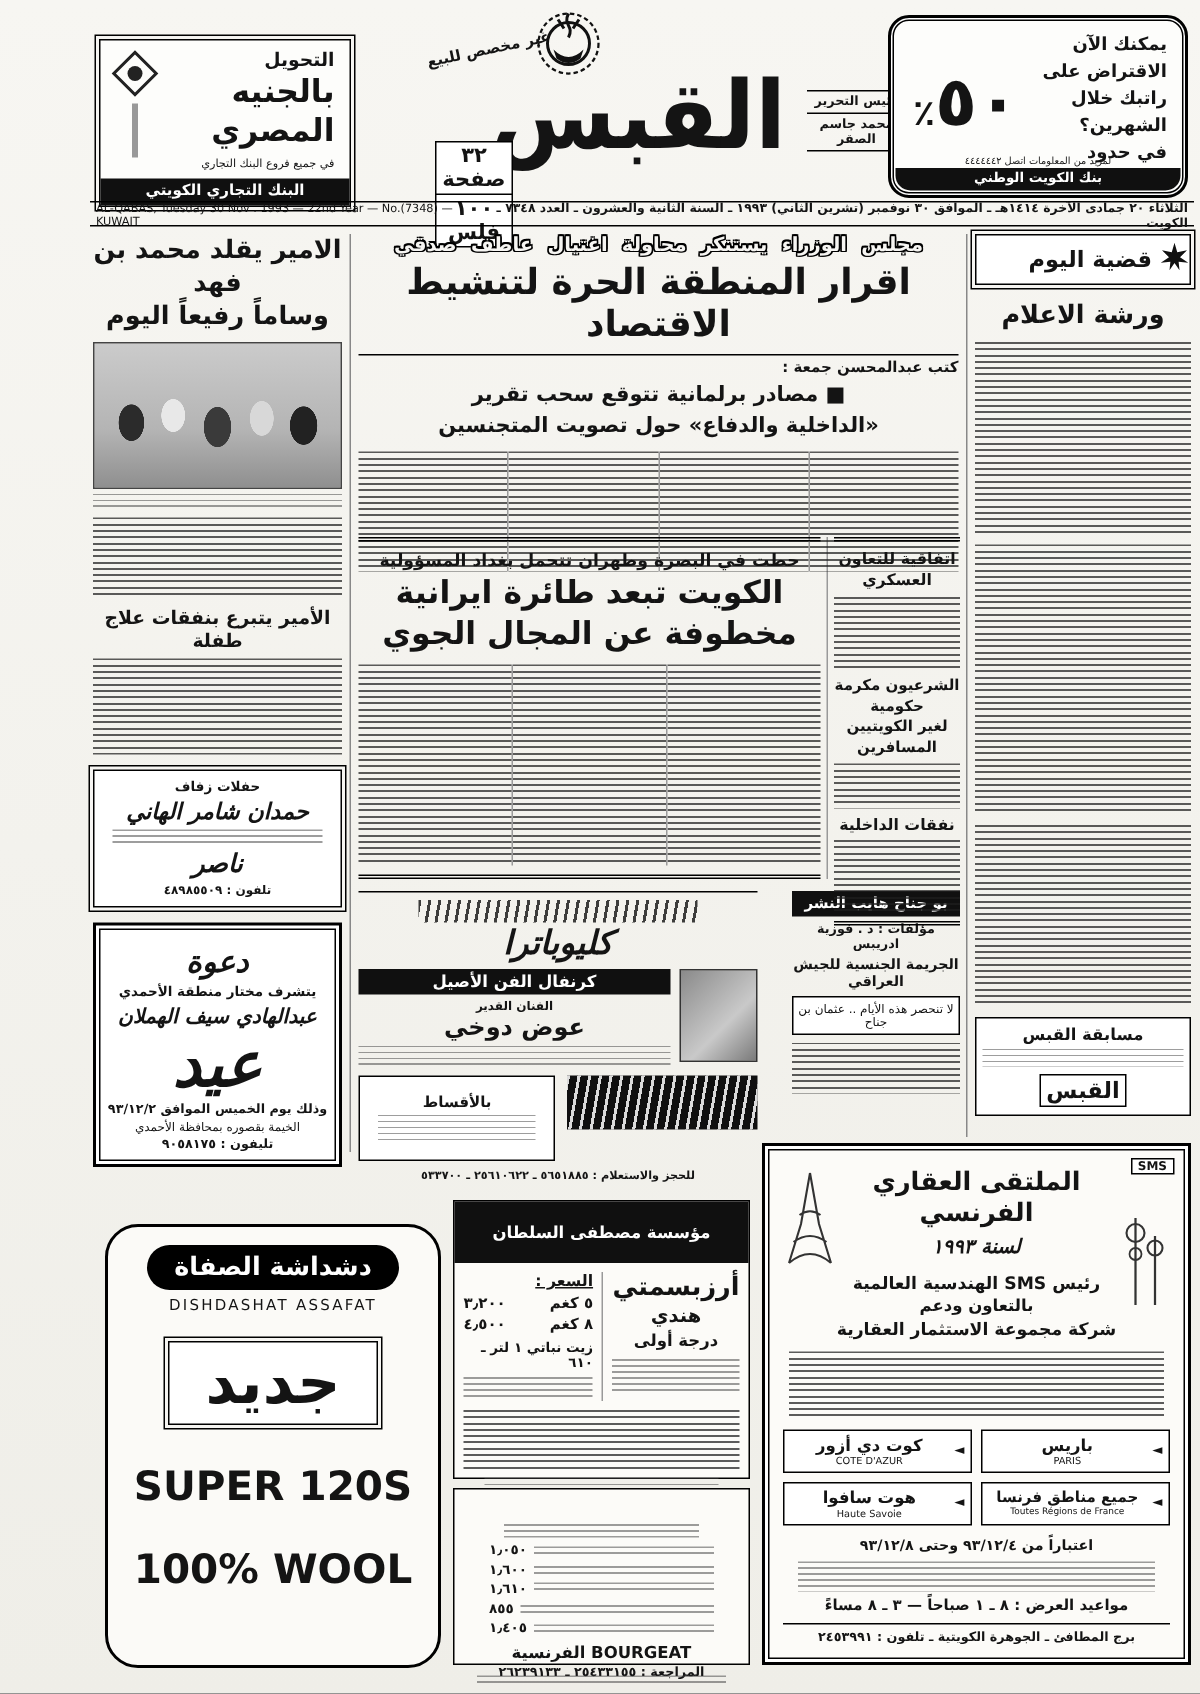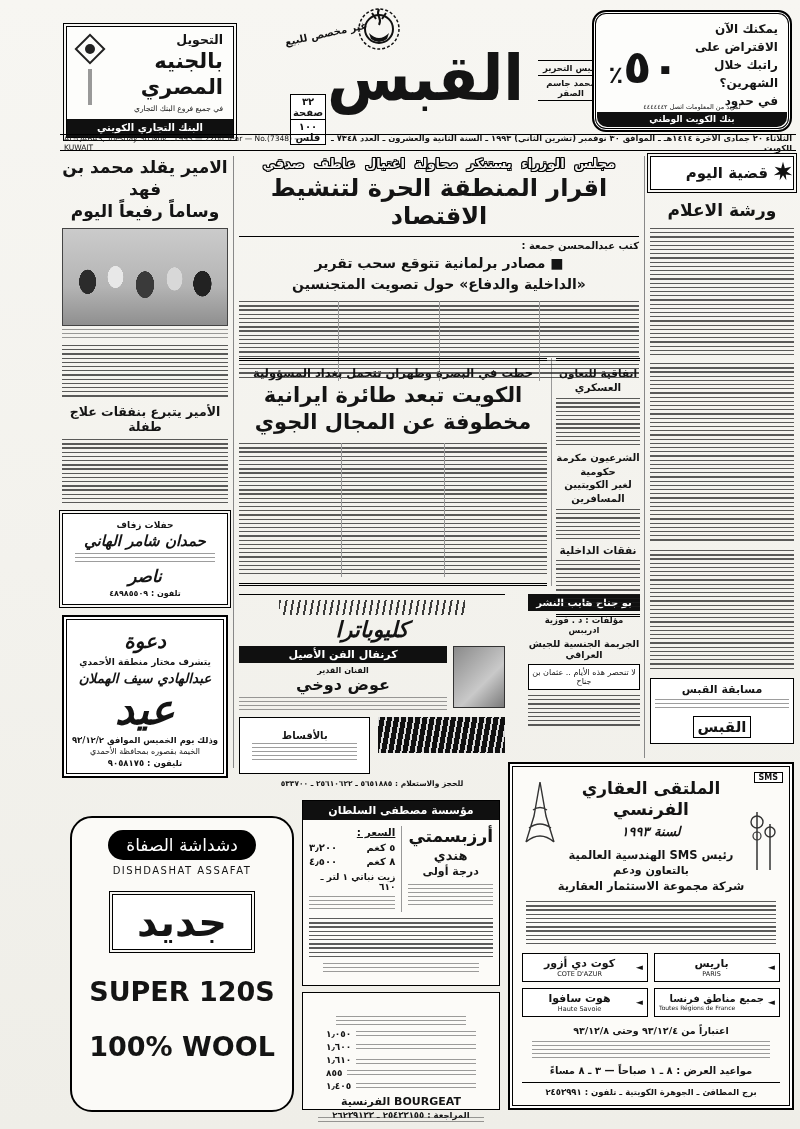--- a/index.html
+++ b/index.html
@@ -64,7 +64,7 @@
 
   <div class="abs bb c" style="left:318px;top:46px;width:215px;font-size:56px;line-height:1.05;transform:scale(1.08,1.12);transform-origin:center top">القبس</div>
 
-  <div class="abs c" style="left:290px;top:94px;width:36px;font-size:10px">
+  <div class="abs c" style="left:290px;top:94px;width:52px;font-size:14px">
     <div class="b" style="border:1px solid #000;padding:1px 0;background:#fff">٣٢ صفحة</div>
     <div class="b" style="border:1px solid #000;border-top:none;padding:1px 0;background:#fff">١٠٠ فلس</div>
   </div>

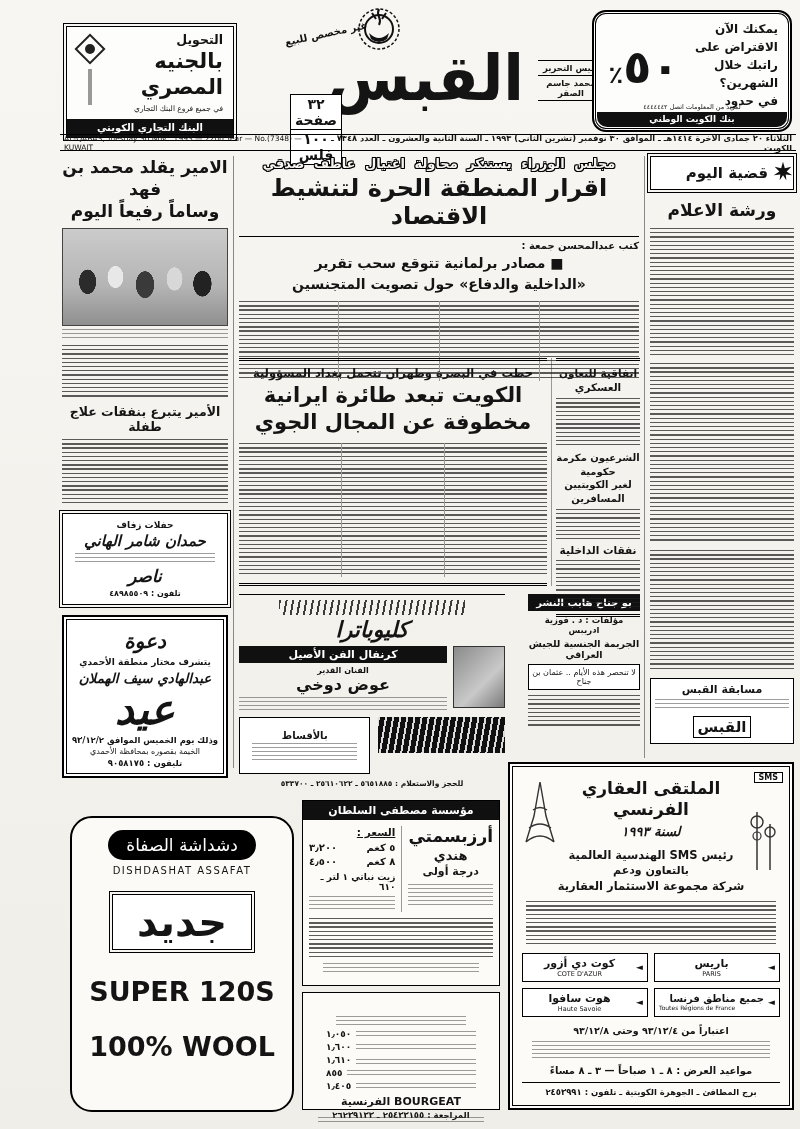--- a/index.html
+++ b/index.html
@@ -227,7 +227,7 @@
   </div>
 
   <div class="abs" style="left:302px;top:800px;width:198px;height:186px;border:1.5px solid #000;background:#fcfbf8">
-    <div class="inv bb c" style="font-size:11px;padding:3px">مؤسسة مصطفى السلطان</div>
+    <div class="inv bb c" style="font-size:11px;padding:14px">مؤسسة مصطفى السلطان</div>
     <div style="display:flex;padding:6px">
       <div style="flex:1;text-align:center">
         <div class="bb" style="font-size:17px">أرزبسمتي</div>

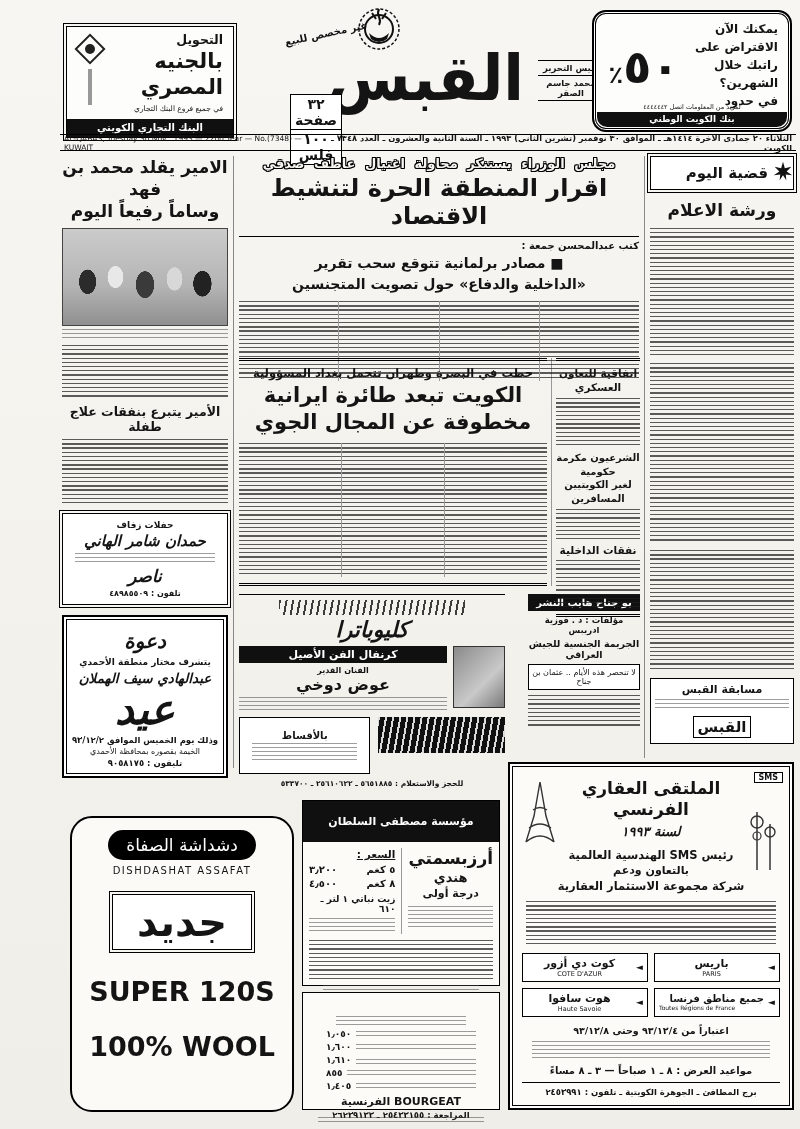--- a/index.html
+++ b/index.html
@@ -219,7 +219,7 @@
   </div>
 
   <div class="abs c" style="left:70px;top:816px;width:224px;height:296px;border:2.5px solid #000;border-radius:22px;background:#fbfaf7;padding-top:12px">
-    <div style="display:inline-block;background:#000;color:#fff;border-radius:16px;padding:5px 18px;font-size:17px;font-weight:400">دشداشة الصفاة</div>
+    <div style="display:inline-block;background:#000;color:#fff;border-radius:16px;padding:5px 18px;font-size:17px;font-weight:700">دشداشة الصفاة</div>
     <div class="ltr" style="font-size:10px;letter-spacing:1.5px;margin-top:5px">DISHDASHAT ASSAFAT</div>
     <div class="frame2 bb" style="width:140px;margin:18px auto 0;font-size:40px;padding:4px 0;background:#fff">جديد</div>
     <div class="ltr b" style="font-size:27px;margin-top:26px">SUPER 120S</div>

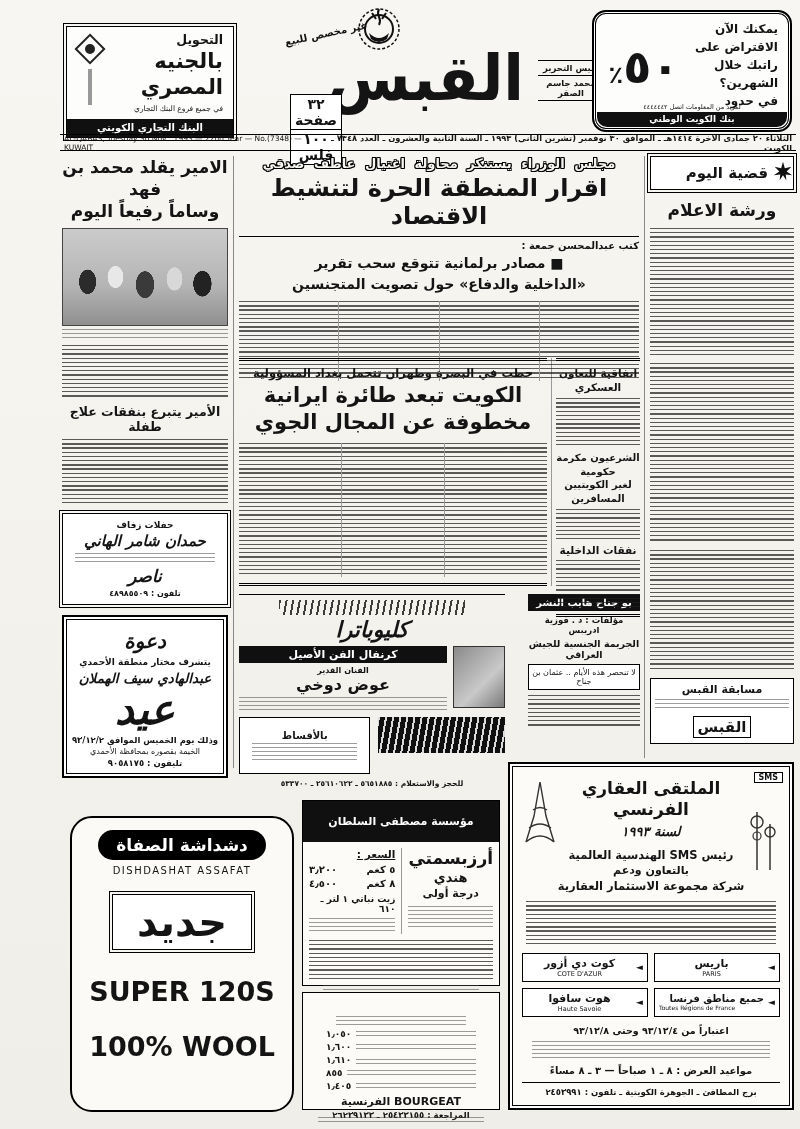--- a/index.html
+++ b/index.html
@@ -318,7 +318,7 @@
       </div>
       <div class="frame" style="padding:3px 4px;display:flex;align-items:center;gap:4px;background:#fff">
         <span style="font-size:9px">◄</span>
-        <div style="flex:1;">
+        <div style="flex:1;text-align:center">
           <div class="bb" style="font-size:10px">جميع مناطق فرنسا</div>
           <div class="ltr" style="font-size:6px">Toutes Régions de France</div>
         </div>

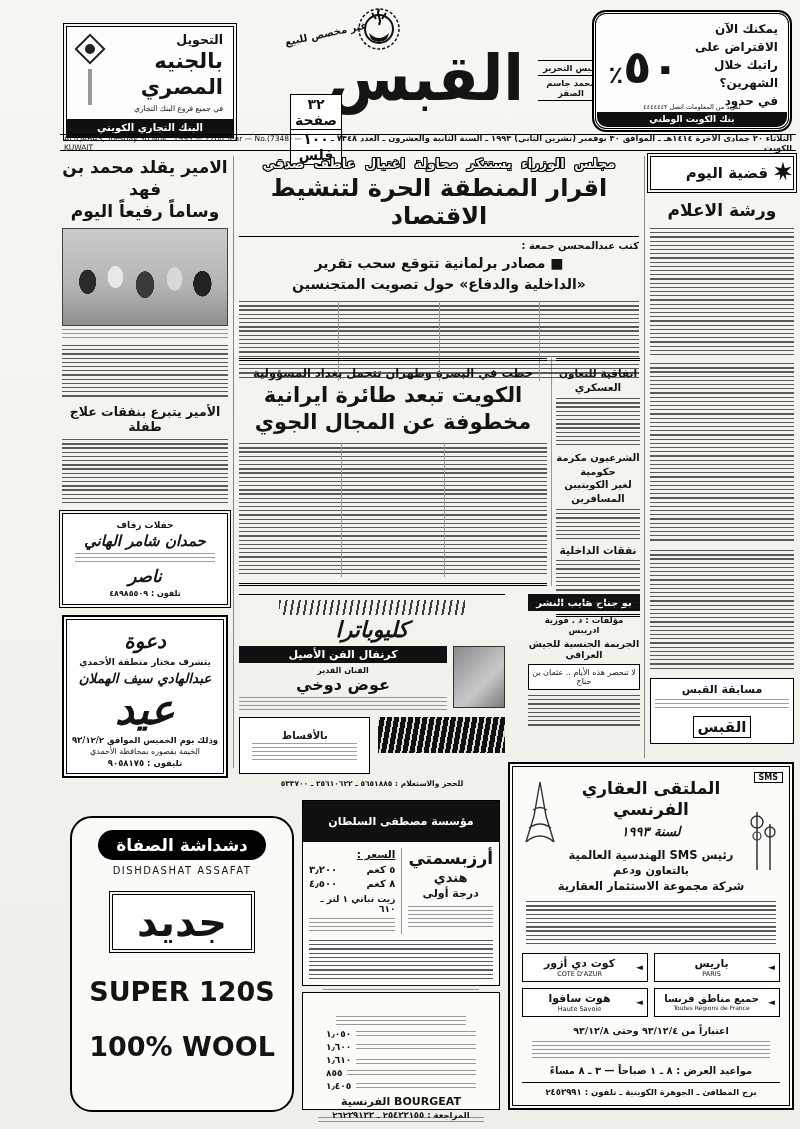--- a/index.html
+++ b/index.html
@@ -263,7 +263,7 @@
       <div class="sim-l" style="flex:1;height:6px"></div>
       <span class="b ltr" style="font-size:9px">١٫٦٠٠</span>
     </div>
-    <div style="display:flex;align-items:flex-end;gap:5px;margin-top:3px">
+    <div style="display:flex;align-items:flex-start;gap:5px;margin-top:3px">
       <div class="sim-l" style="flex:1;height:6px"></div>
       <span class="b ltr" style="font-size:9px">١٫٦١٠</span>
     </div>

